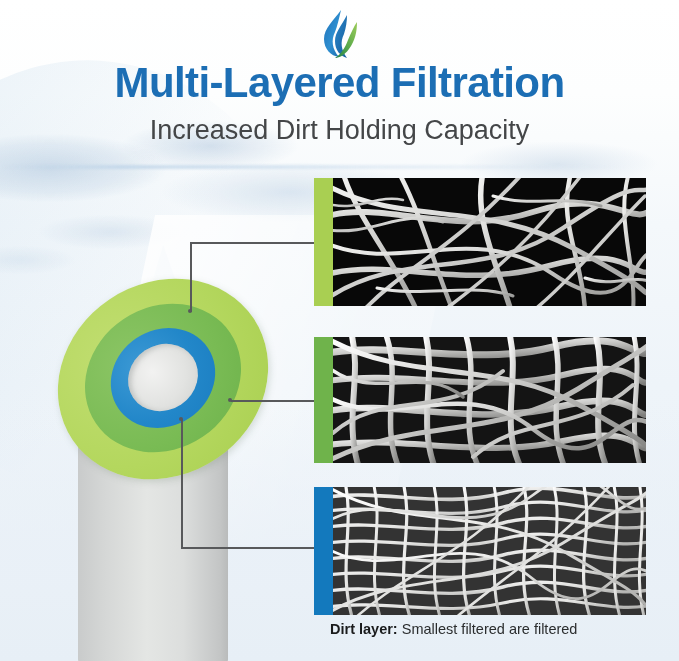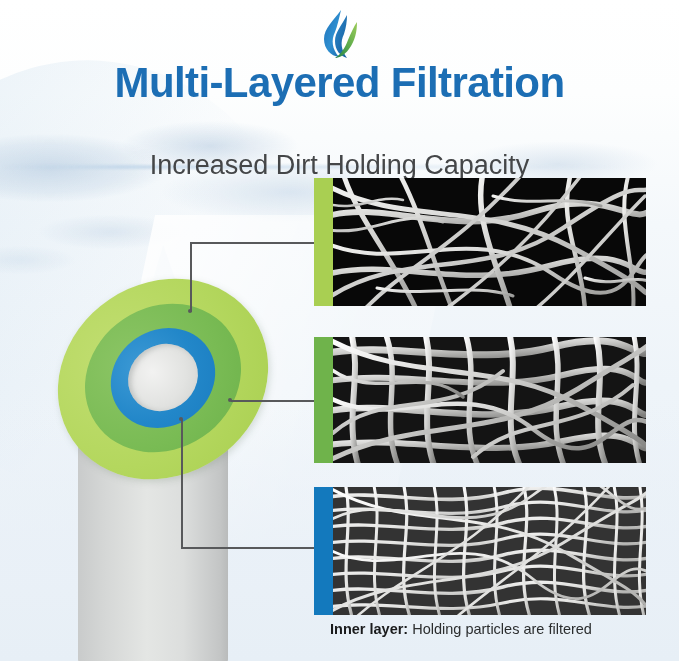--- a/index.html
+++ b/index.html
@@ -107,7 +107,6 @@
     font-weight: normal;
     color: #444648;
     line-height: 1;
-    margin-top: 35px;
   }
 
   

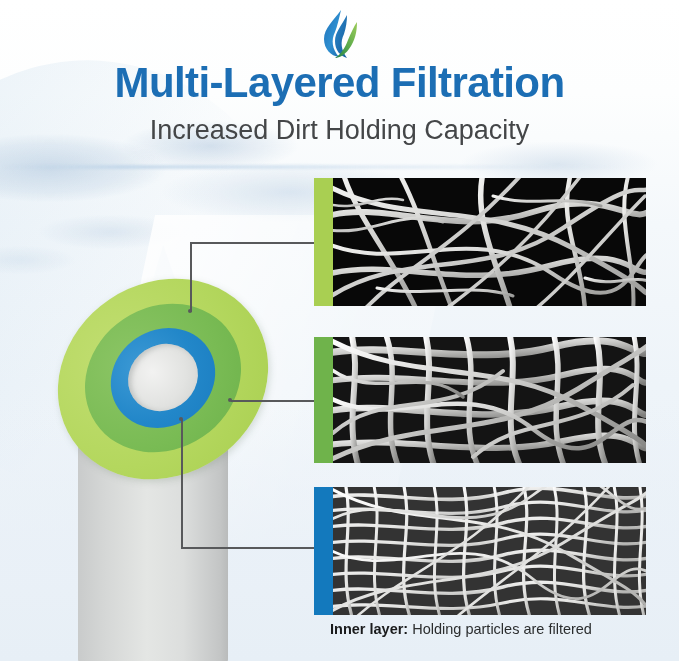--- a/index.html
+++ b/index.html
@@ -366,7 +366,7 @@
     </div>
   </div>
   <div class="caption" style="top:621px;">
-    <b>Inner layer:</b><span> Holding particles are filtered</span>
+    <b>Dirt layer:</b><span> Holding particles are filtered</span>
   </div>
 
 </div>

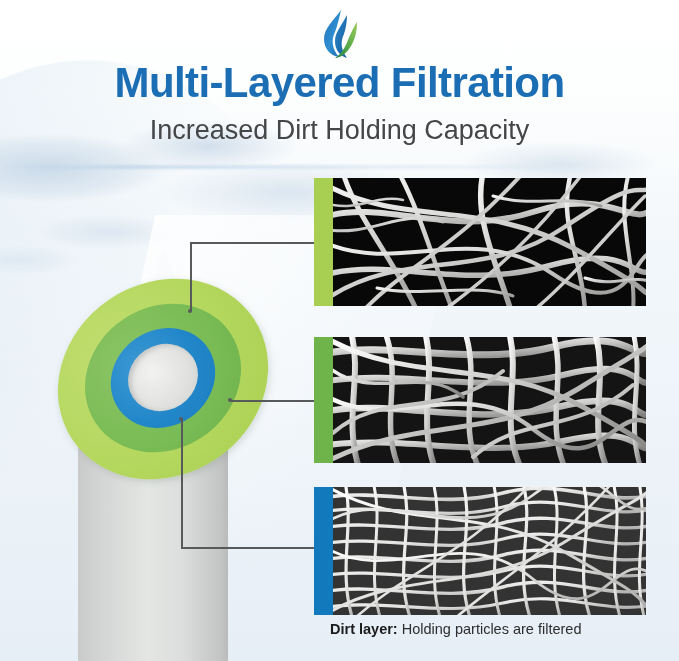--- a/index.html
+++ b/index.html
@@ -366,7 +366,7 @@
     </div>
   </div>
   <div class="caption" style="top:621px;">
-    <b>Dirt layer:</b><span> Holding particles are filtered</span>
+    <b>Dirt layer:</b><span> Smallest filtered are filtered</span>
   </div>
 
 </div>

